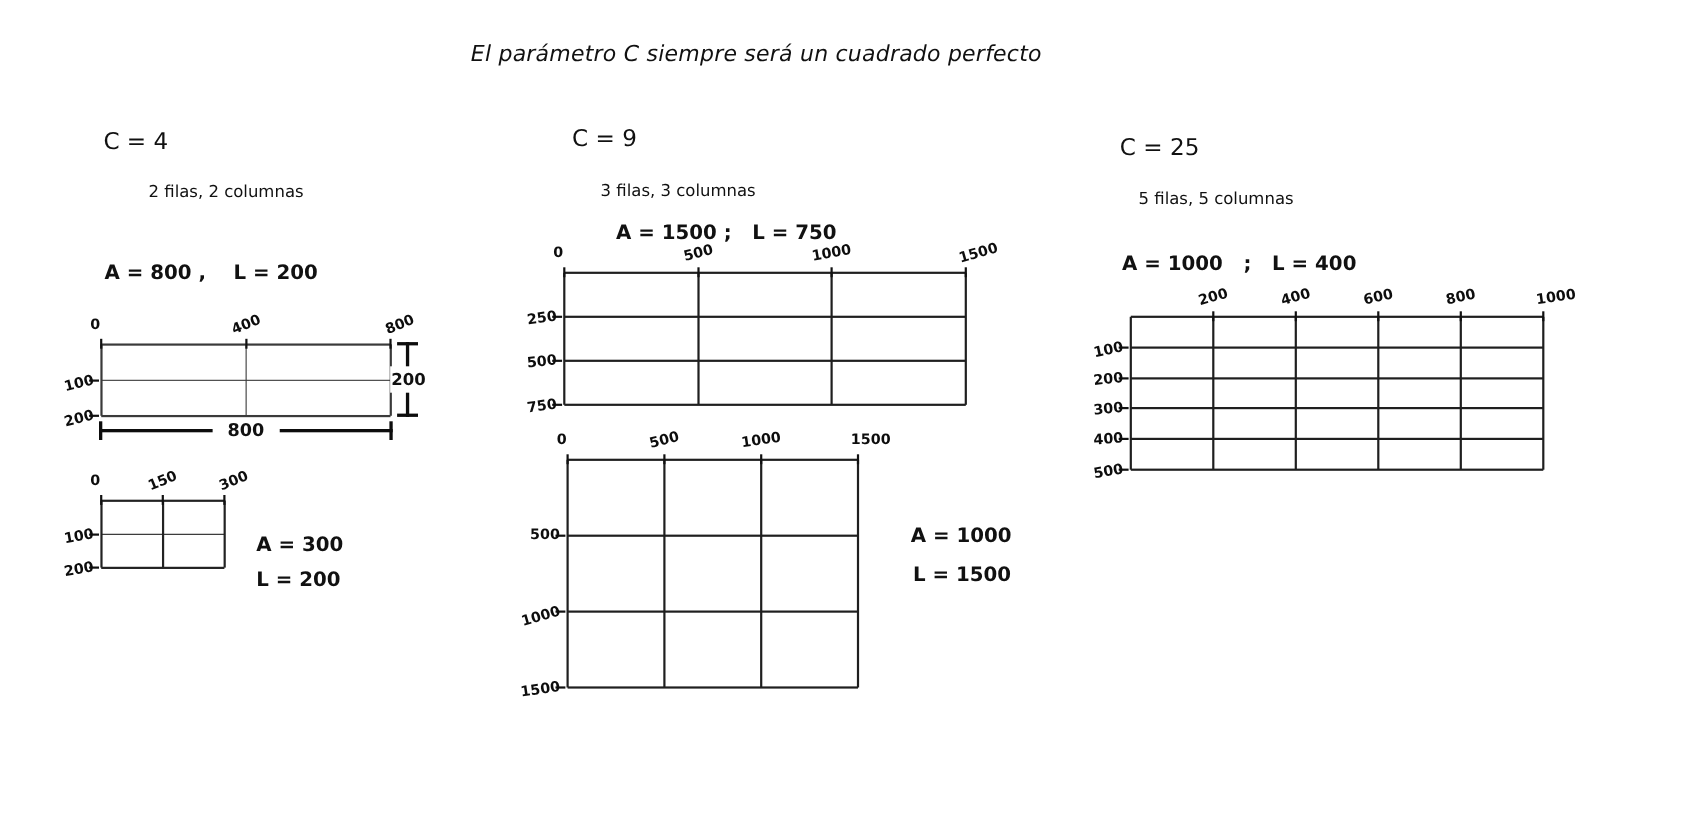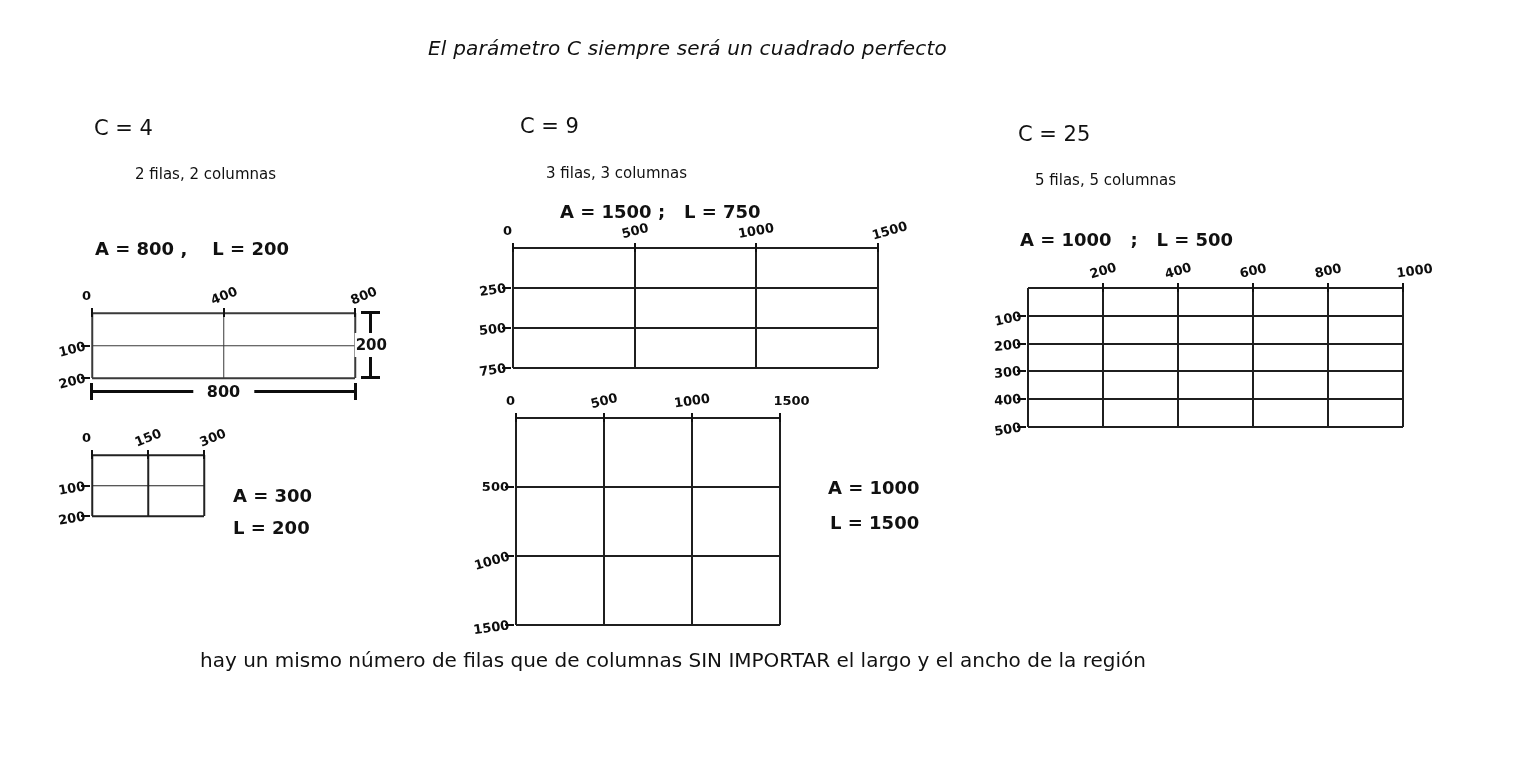--- a/index.html
+++ b/index.html
@@ -165,7 +165,7 @@
 
 <div class="abs heading" style="left:1018px;top:122px;">C = 25</div>
 <div class="abs subheading" style="left:1035px;top:171px;">5 filas, 5 columnas</div>
-<div class="abs formula" style="left:1020px;top:229px;">A = 1000   ;   L = 500</div>
+<div class="abs formula" style="left:1020px;top:229px;">A = 1000   ;   L = 400</div>
 
 <div class="grid-box" style="left:1028px;top:288px;width:375px;height:139px;">
     <div class="gl v" style="left: 0%;"></div>

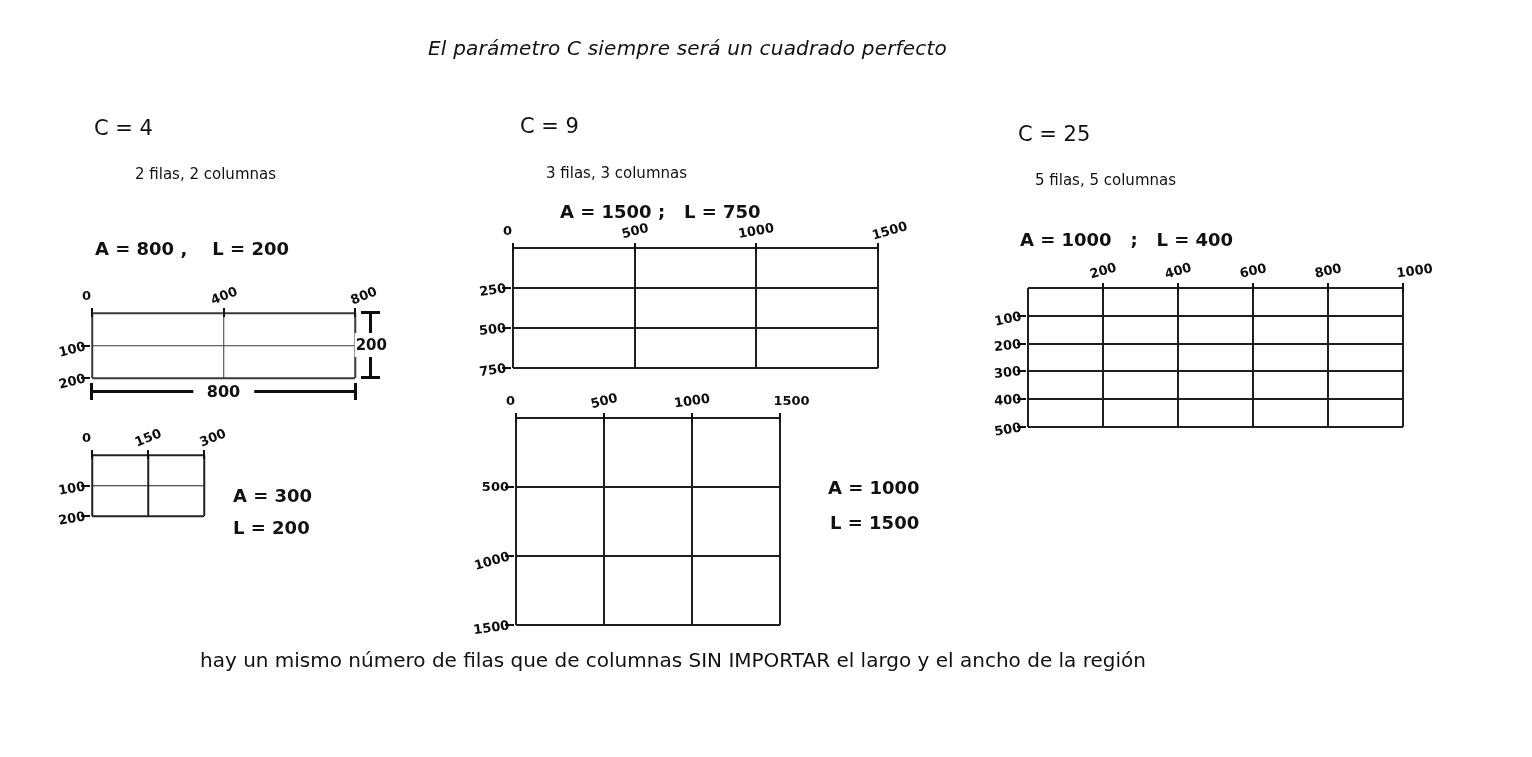--- a/index.html
+++ b/index.html
@@ -203,7 +203,6 @@
   </div>
 
 <div class="abs caption" style="left:200px;top:645px;">
-  <div>hay un mismo número de filas que de columnas SIN IMPORTAR el largo y el ancho de la región</div>
 </div>
 
 </body></html>

